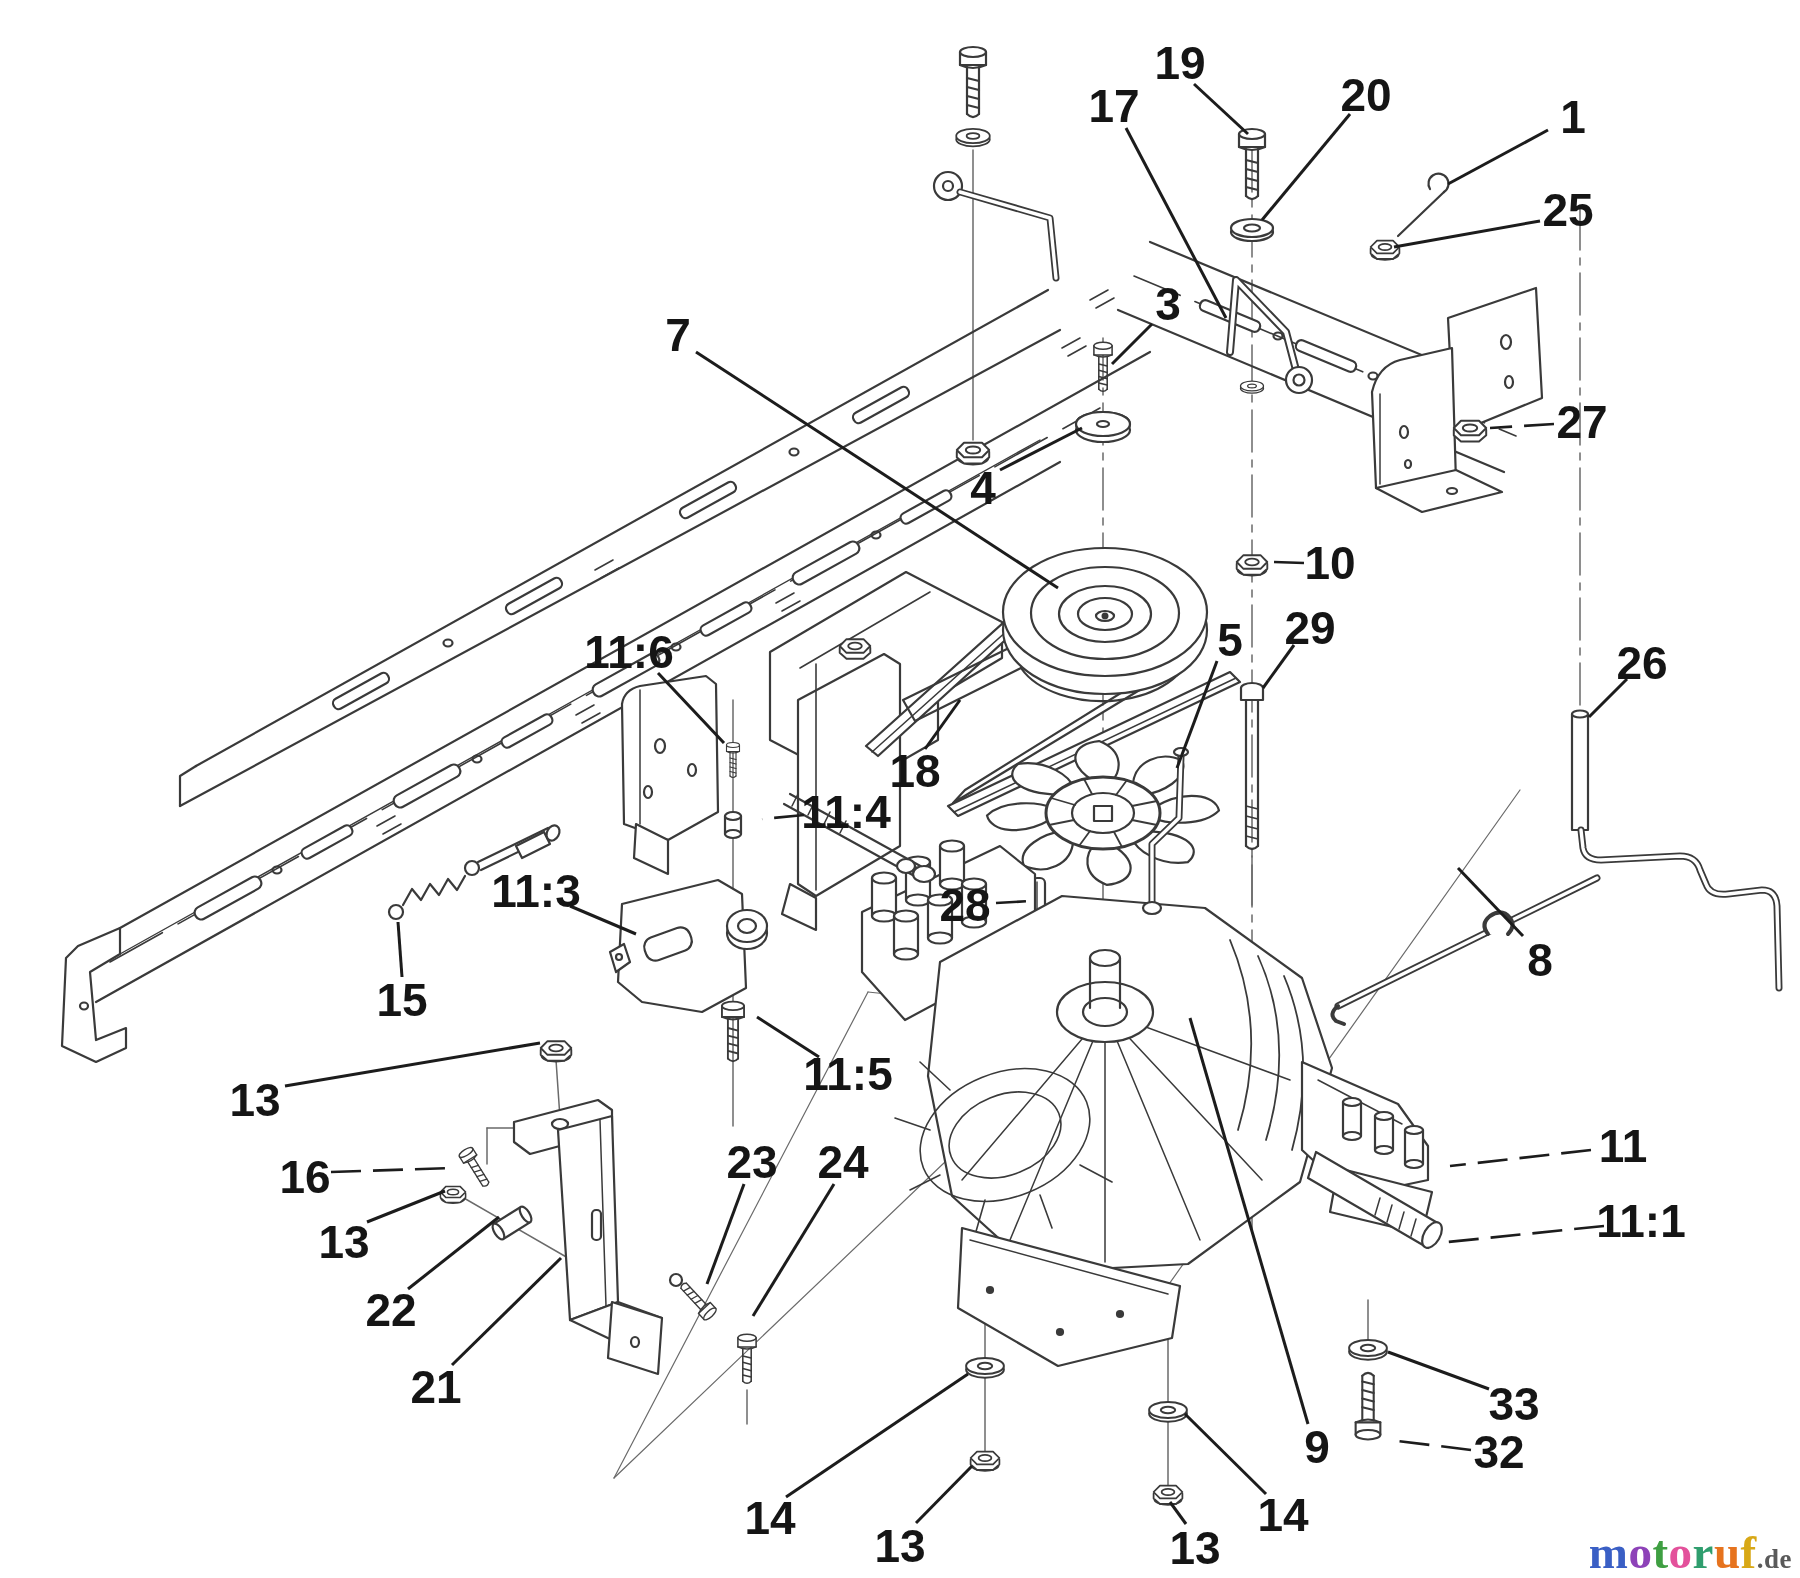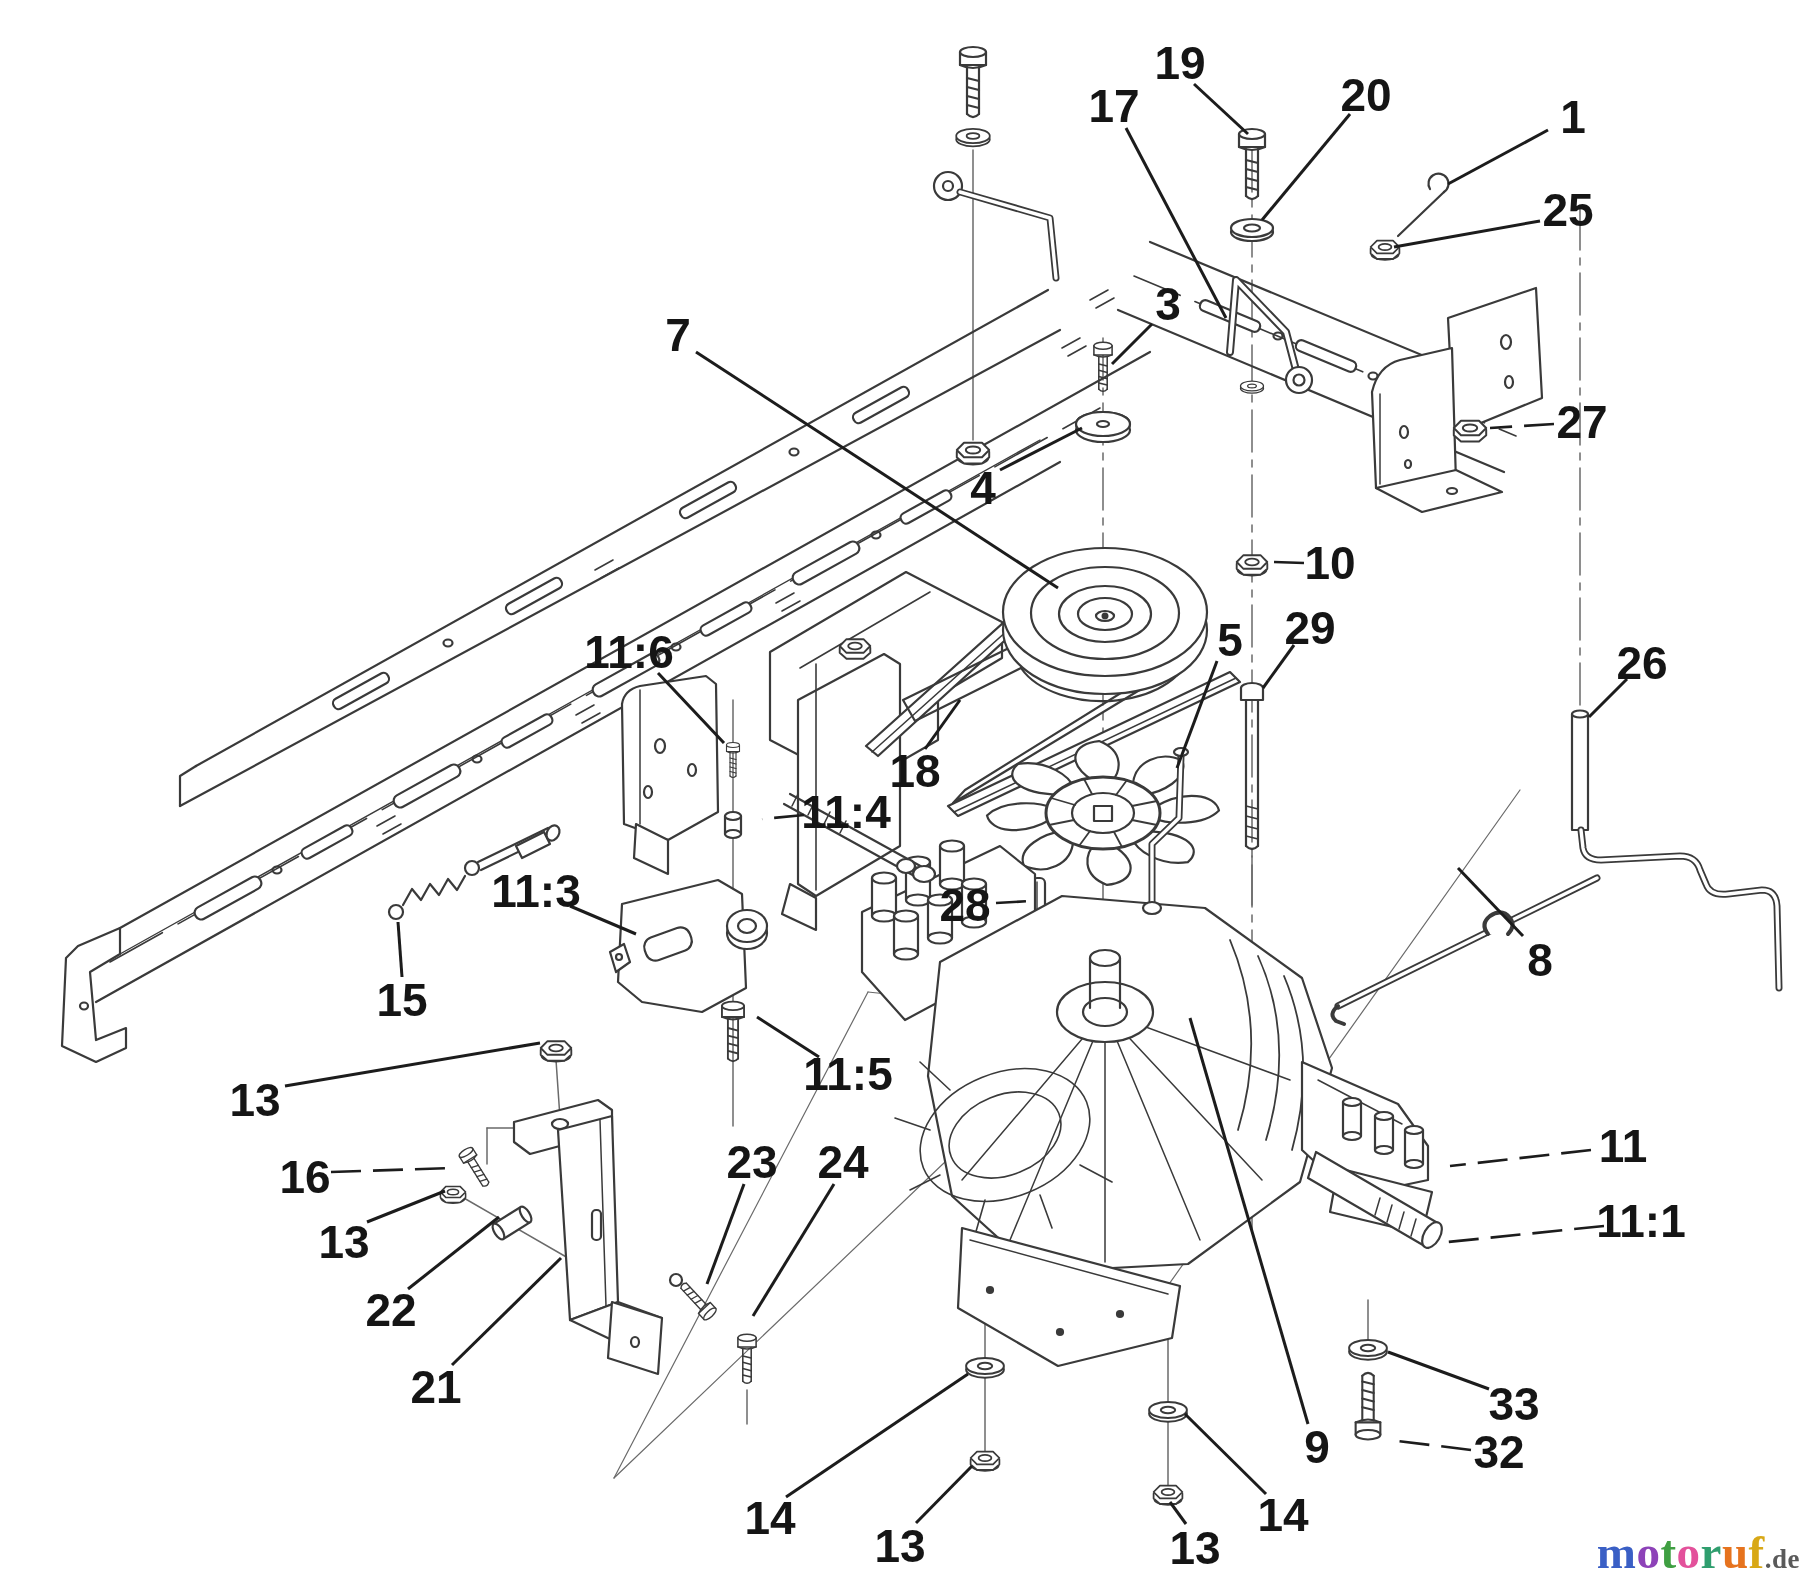--- a/index.html
+++ b/index.html
@@ -10,7 +10,7 @@
            fill:#151515;text-anchor:middle;dominant-baseline:central;}
   .leader{stroke:#1c1c1c;stroke-width:3;fill:none;}
   .leader.dashed{stroke-dasharray:30 12;stroke-width:2.6;}
-  .logo{position:absolute;right:0;bottom:2px;font-family:"Liberation Serif",serif;
+  .logo{position:absolute;right:8px;bottom:2px;font-family:"Liberation Serif",serif;
         font-weight:700;font-size:47px;letter-spacing:0.5px;line-height:1;margin-left:11px;}
   .logo .suffix{font-size:27px;font-weight:700;}
 </style>

